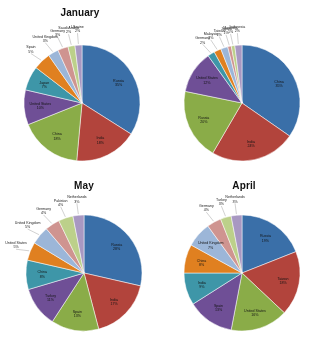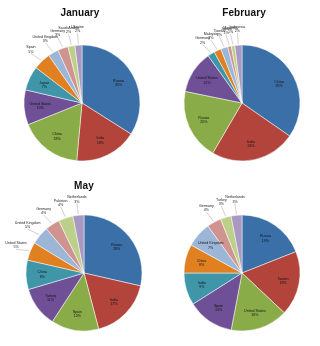--- a/index.html
+++ b/index.html
@@ -112,7 +112,6 @@
   </div>
 
   <div class="chart-cell">
-    <div class="chart-title title-right">February</div>
     <div class="pie-wrap">
         <svg width="160" height="173" class="pie-svg">
           <path d="M 82 103 L 82 45 A 58 58 0 0 1 129.65409413198324 136.0618709763994 Z" fill="#3a6fa8" stroke="#ffffff" stroke-width="0.5"></path>

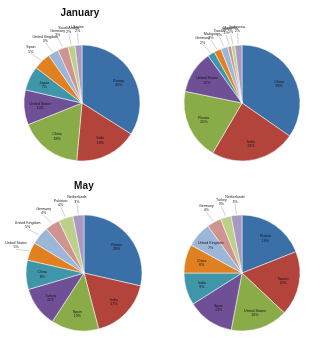--- a/index.html
+++ b/index.html
@@ -182,6 +182,7 @@
   </div>
 
   <div class="chart-cell">
+    <div class="chart-title title-right">April</div>
     <div class="pie-wrap">
         <svg width="160" height="173" class="pie-svg">
           <path d="M 82 100 L 82 42 A 58 58 0 0 1 135.9270361815186 78.64877594428869 Z" fill="#3a6fa8" stroke="#ffffff" stroke-width="0.5"></path>

